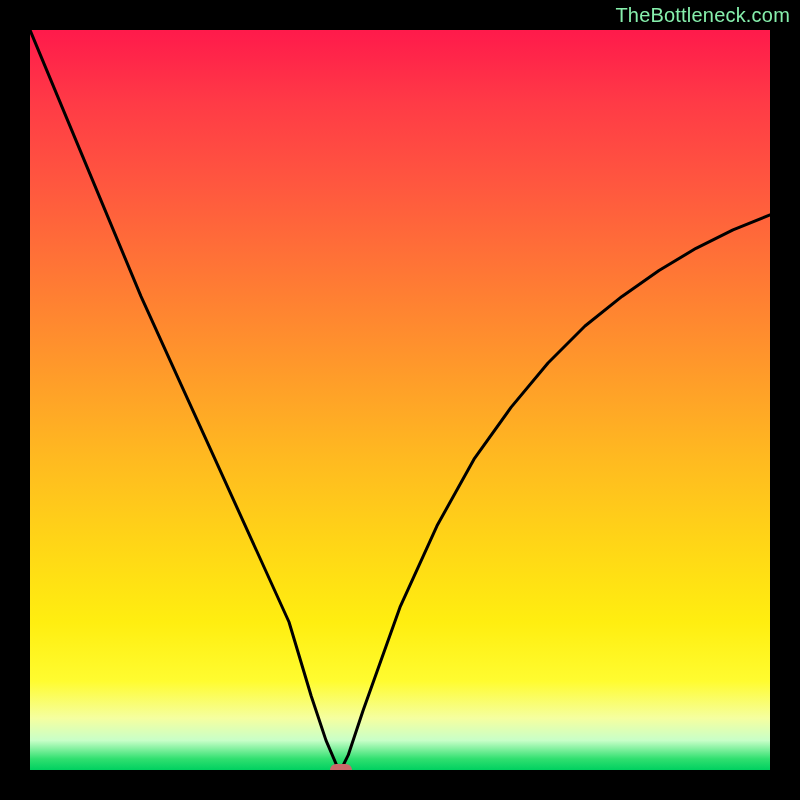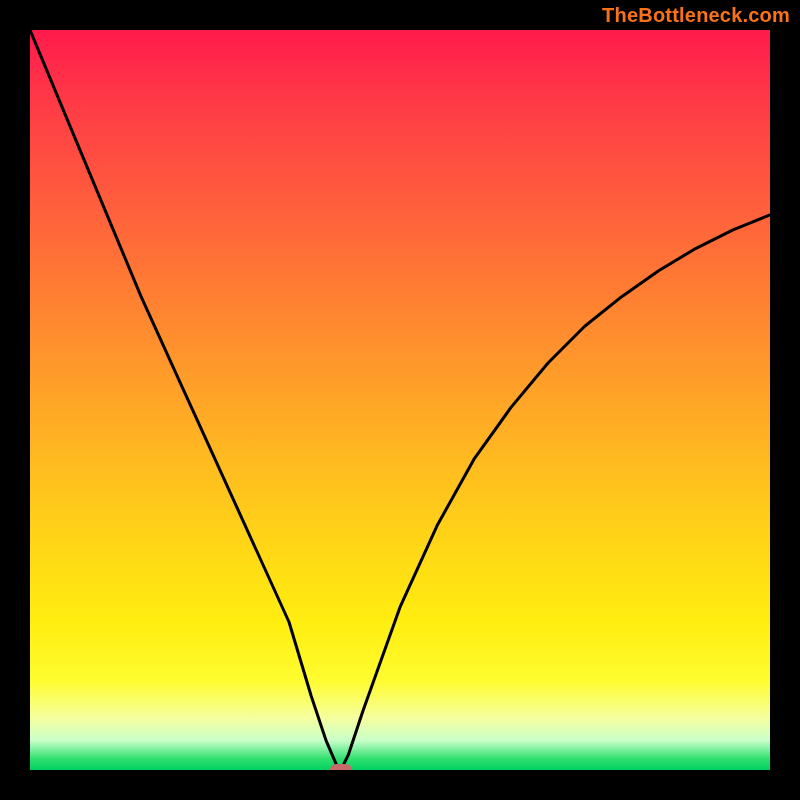--- a/index.html
+++ b/index.html
@@ -21,9 +21,9 @@
     position: absolute;
     top: 4px;
     right: 10px;
-    color: #f97316;
+    color: #86efac;
     font-size: 20px;
-    font-weight: 700;
+    font-weight: 400;
     letter-spacing: 0.2px;
     z-index: 10;
   }

